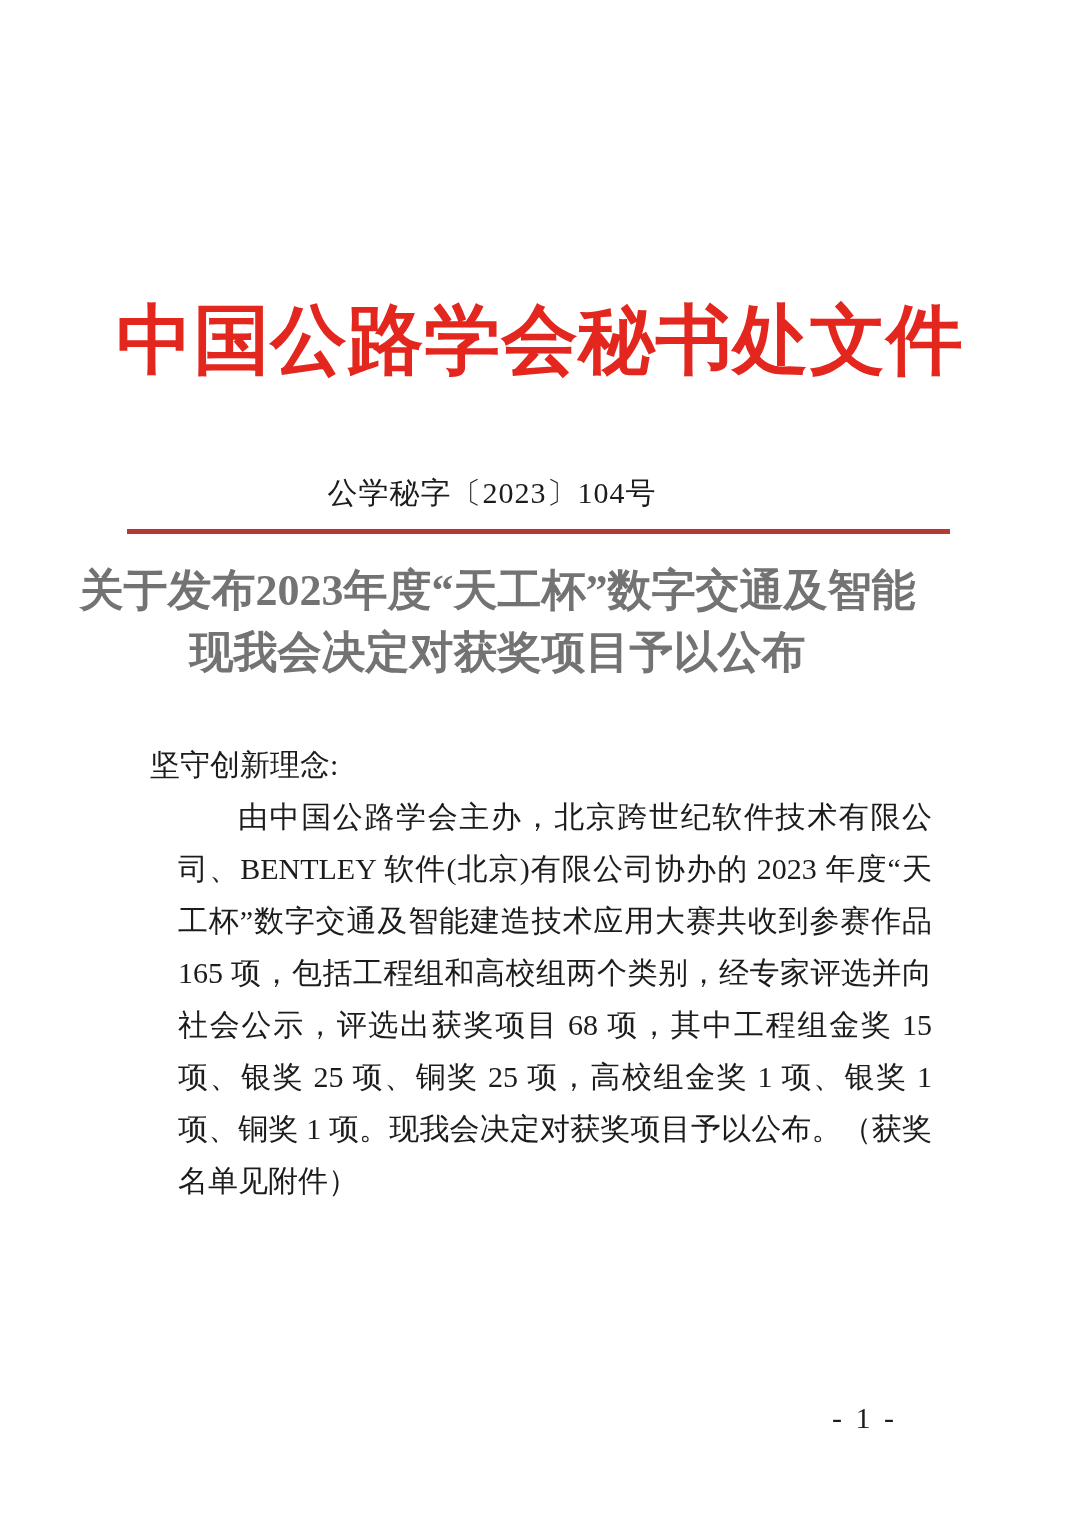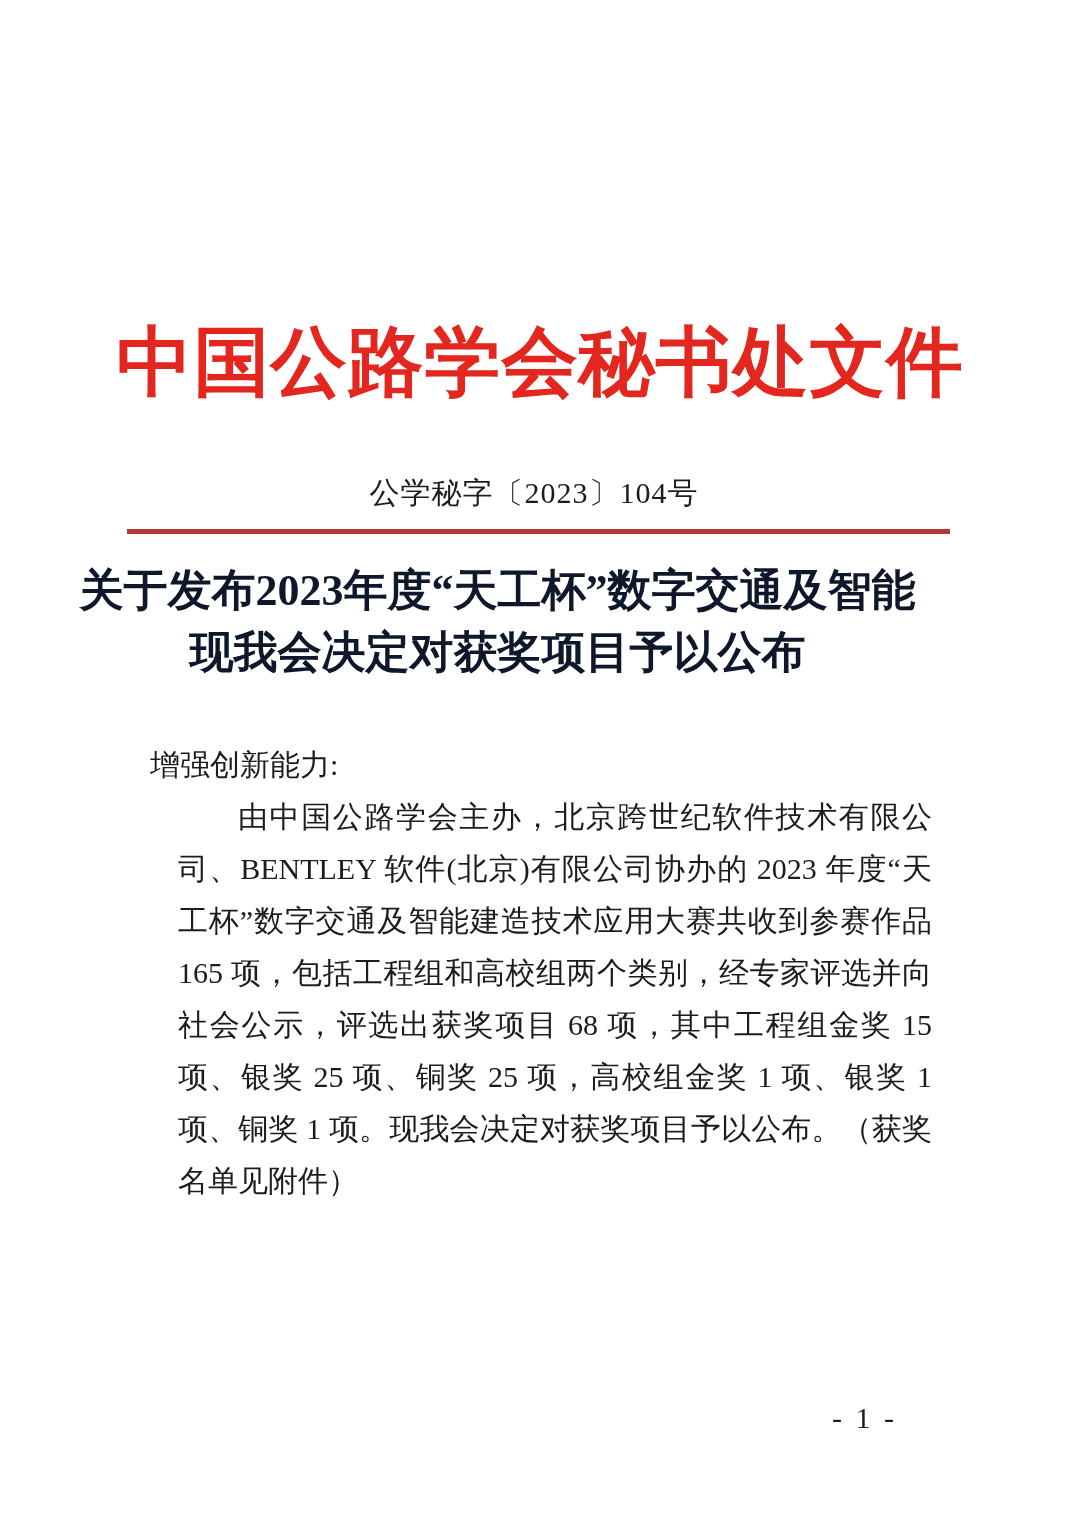--- a/index.html
+++ b/index.html
@@ -18,7 +18,7 @@
   }
   .red-header {
     position: absolute;
-    top: 320px;
+    top: 298px;
     left: 0;
     width: 1080px;
     text-align: center;

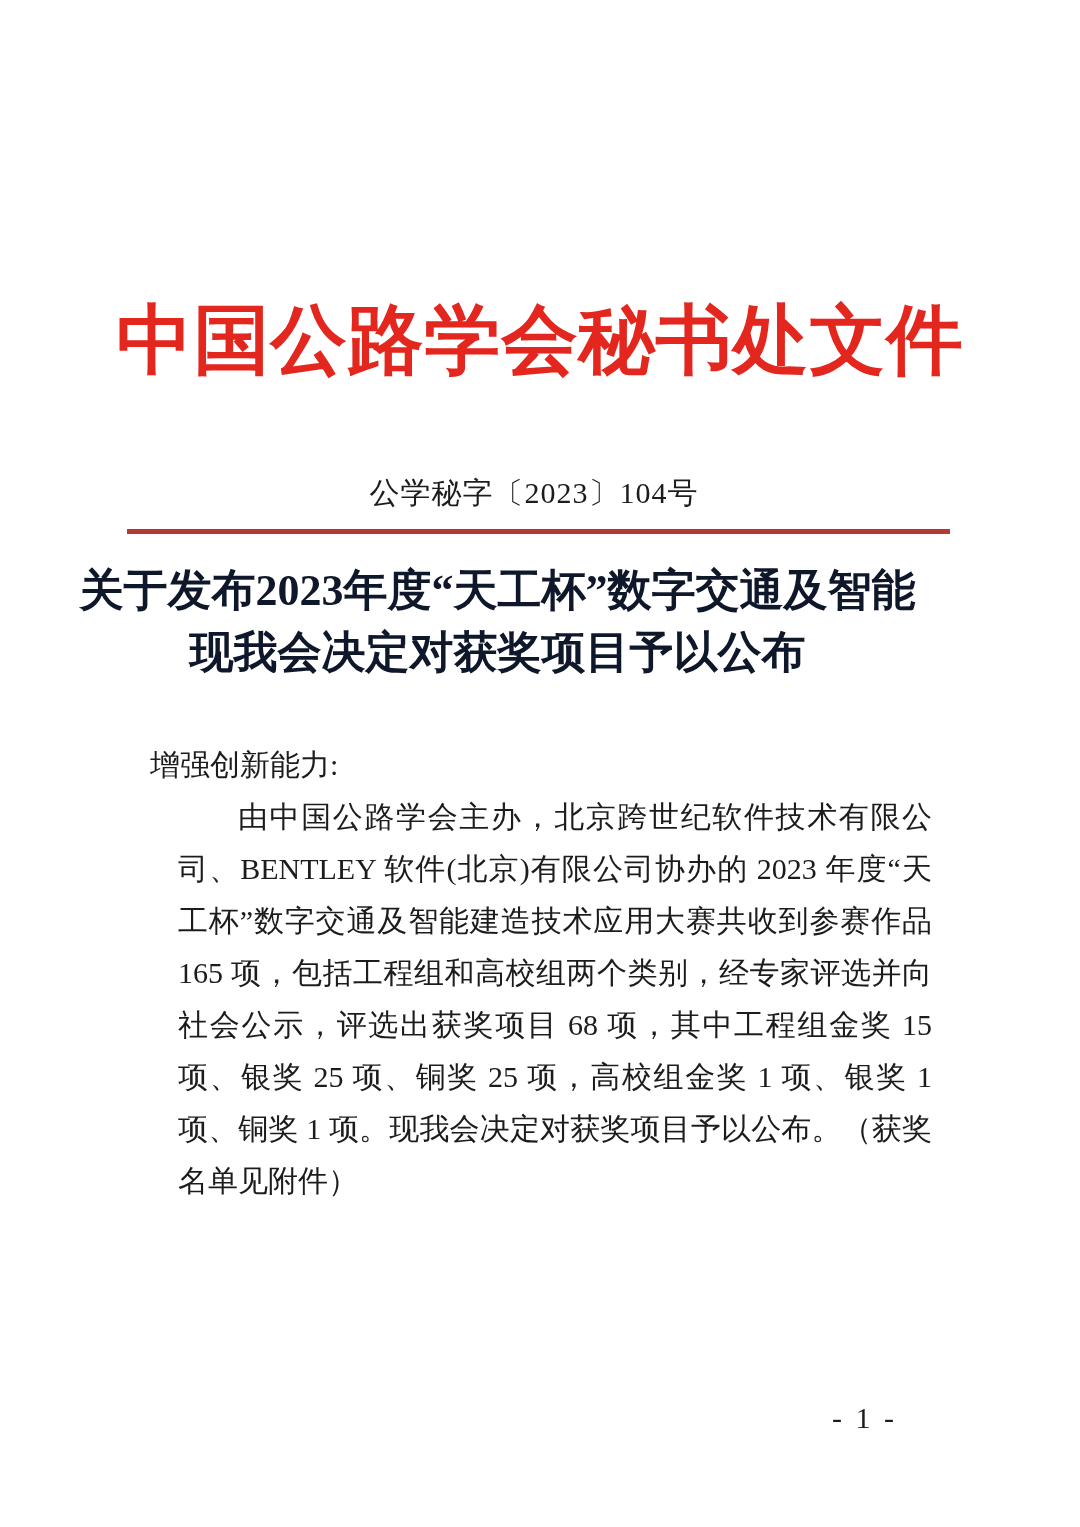--- a/index.html
+++ b/index.html
@@ -37,7 +37,6 @@
     font-size: 30px;
     line-height: 36px;
     letter-spacing: 1px;
-    margin-left: 42px;
   }
   .red-rule {
     position: absolute;

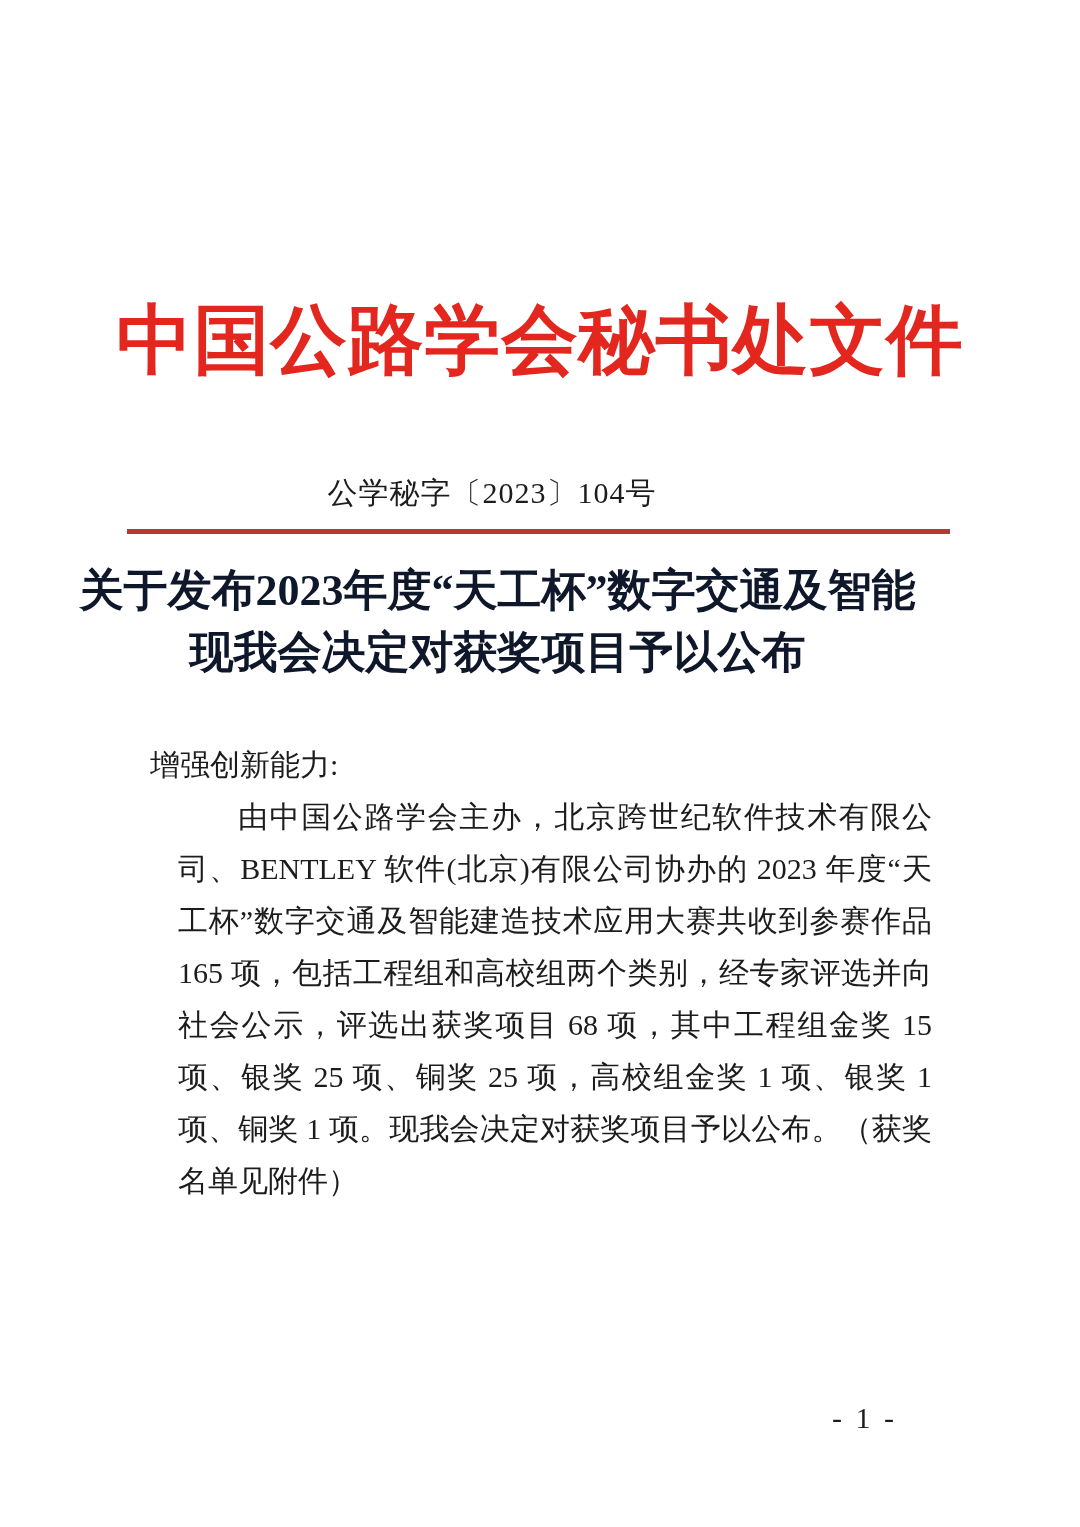--- a/index.html
+++ b/index.html
@@ -54,7 +54,7 @@
     font-size: 44px;
     line-height: 62px;
     font-weight: 700;
-    color: #0f172a;
+    color: #737373;
   }
   .doc-body {
     position: absolute;

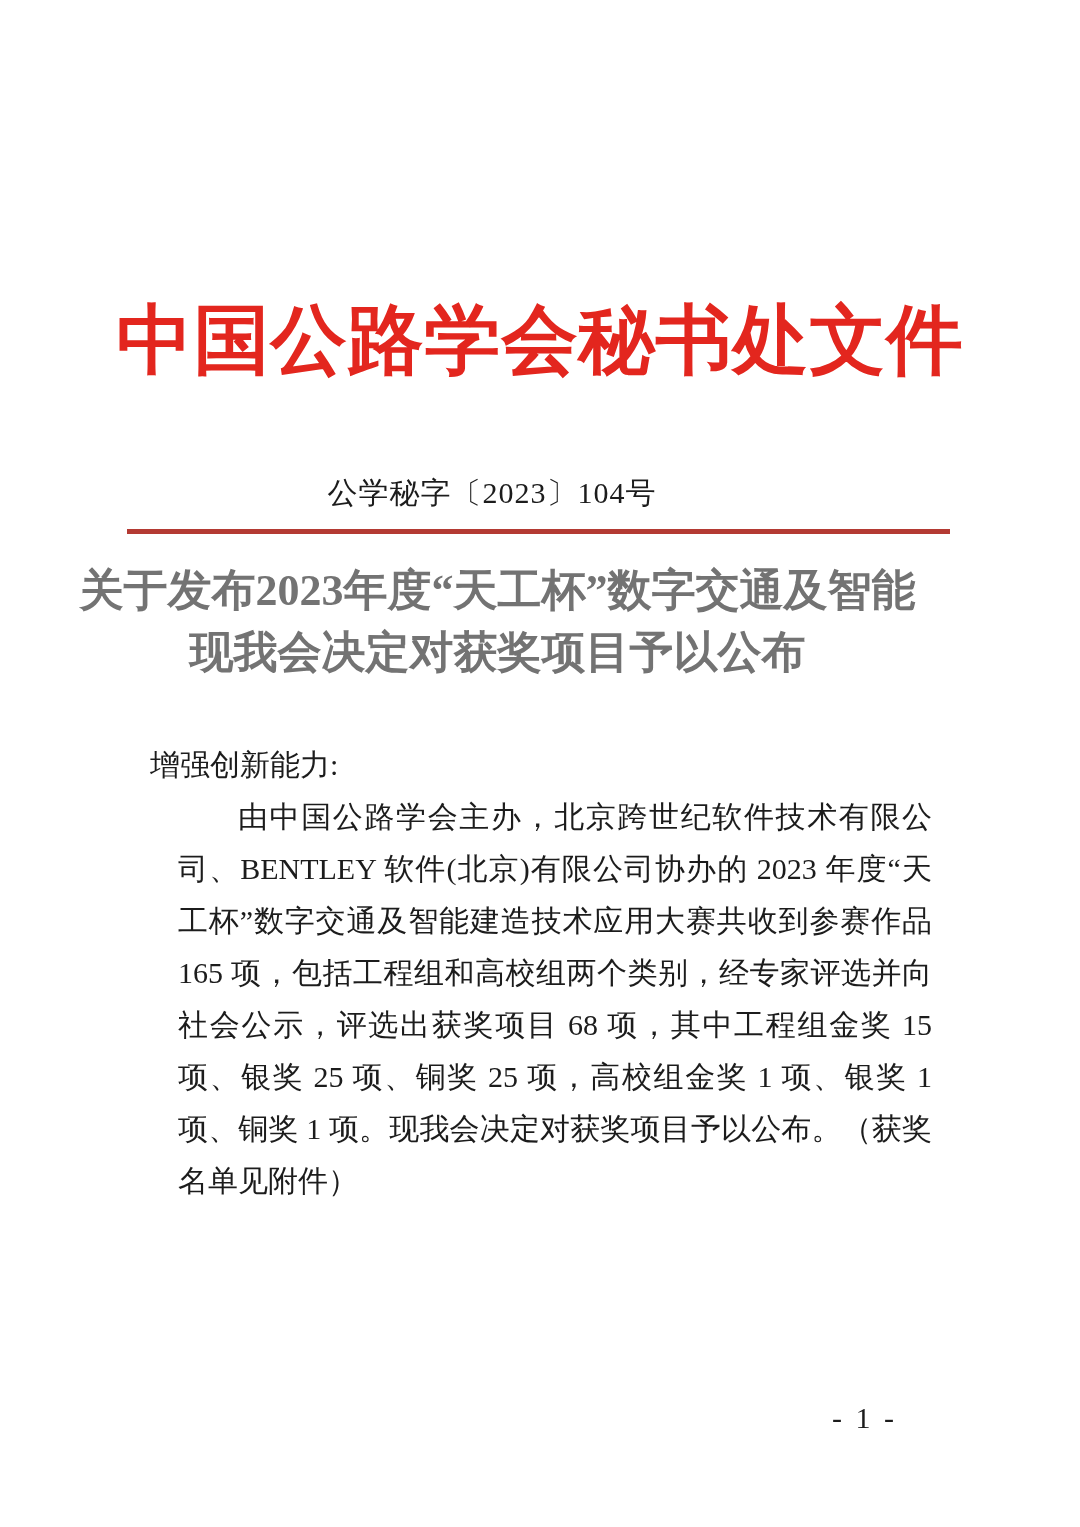--- a/index.html
+++ b/index.html
@@ -101,7 +101,7 @@
   </div>
 
   <div class="doc-body">
-    <p>增强创新能力:</p>
+    <p>坚守创新理念:</p>
     <p class="indent">由中国公路学会主办，北京跨世纪软件技术有限公司、BENTLEY 软件(北京)有限公司协办的 2023 年度“天工杯”数字交通及智能建造技术应用大赛共收到参赛作品 165 项，包括工程组和高校组两个类别，经专家评选并向社会公示，评选出获奖项目 68 项，其中工程组金奖 15 项、银奖 25 项、铜奖 25 项，高校组金奖 1 项、银奖 1 项、铜奖 1 项。现我会决定对获奖项目予以公布。（获奖名单见附件）</p>
   </div>
 

